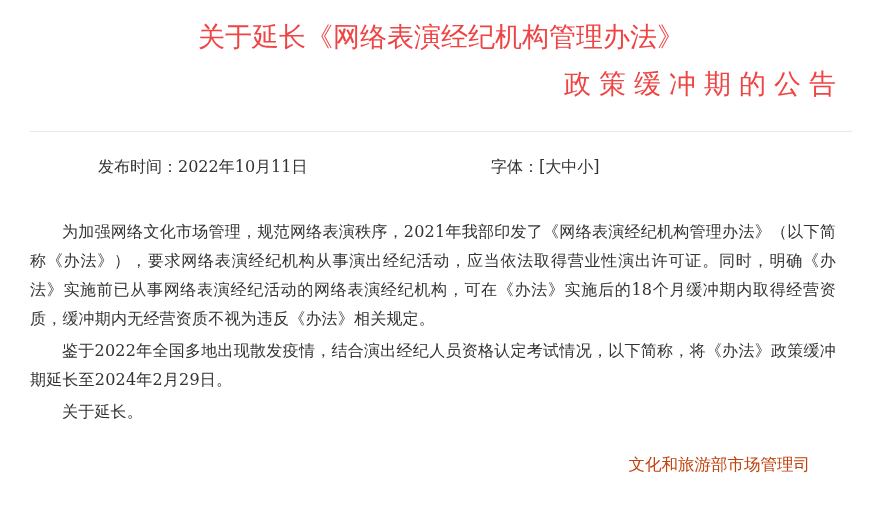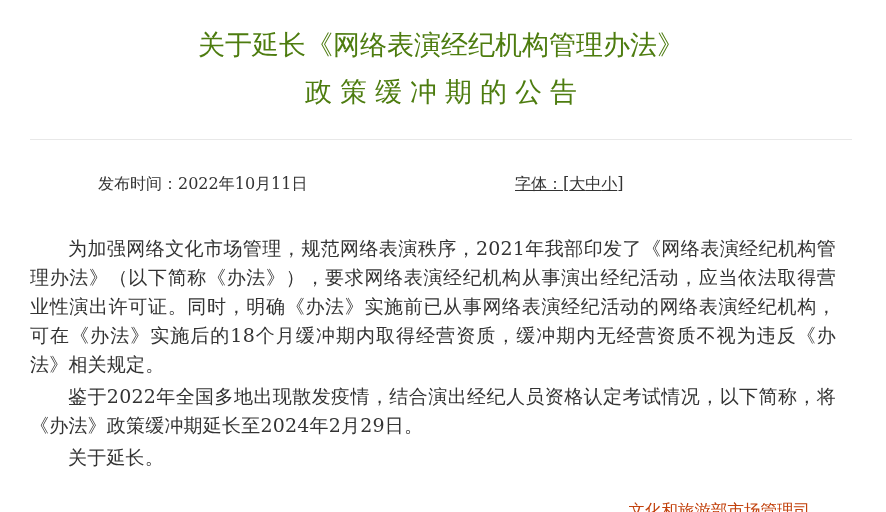--- a/index.html
+++ b/index.html
@@ -18,10 +18,10 @@
     overflow: hidden;
   }
   .title {
-    margin: 16px;
+    margin: 8px;
     padding-top: 5px;
     text-align: center;
-    color: #4d7c0f;
+    color: #ef4444;
     font-weight: 500;
   }
   .title-line {

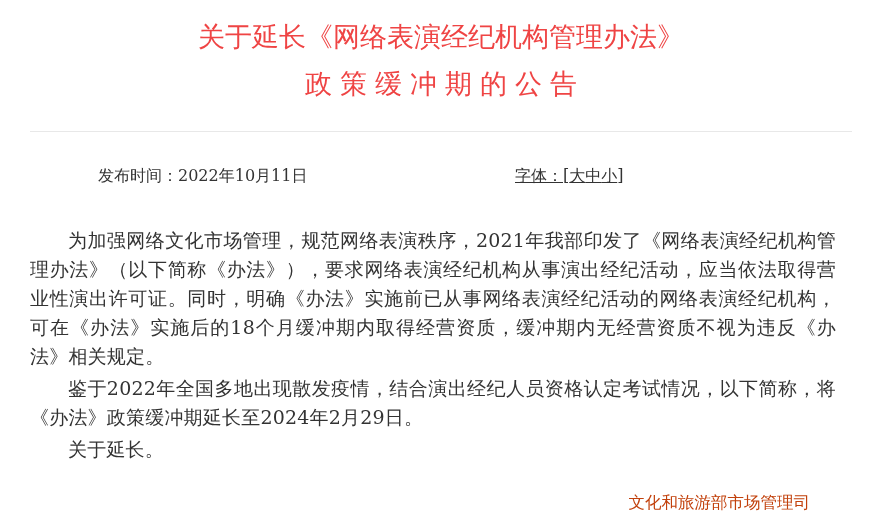--- a/index.html
+++ b/index.html
@@ -32,6 +32,7 @@
   .title-line-2 {
     letter-spacing: 8px;
     padding-left: 8px; 
+    text-align: right;
   }
   .divider {
     margin-top: 24px;

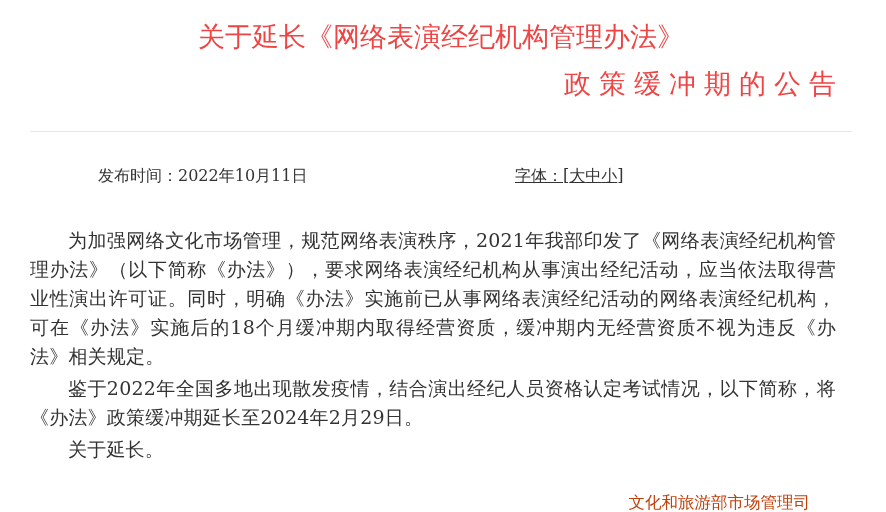--- a/index.html
+++ b/index.html
@@ -41,7 +41,7 @@
   }
   .meta-row {
     position: relative;
-    margin-top: 34px;
+    margin-top: 25px;
     height: 20px;
     font-size: 16px;
     color: #333333;

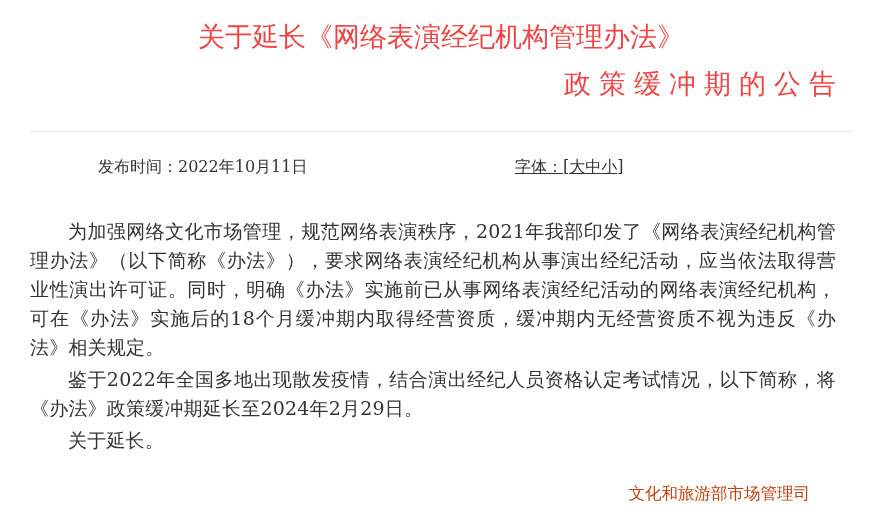--- a/index.html
+++ b/index.html
@@ -48,7 +48,7 @@
     white-space: nowrap;
   }
   .meta-publish { position: absolute; left: 68px; top: 0; }
-  .meta-font    { position: absolute; left: 485px; top: 0; text-decoration: underline; }
+  .meta-font    { position: absolute; left: 461px; top: 0; }
   .font-opt { cursor: pointer; }
   .body-text {
     margin-top: 40px;

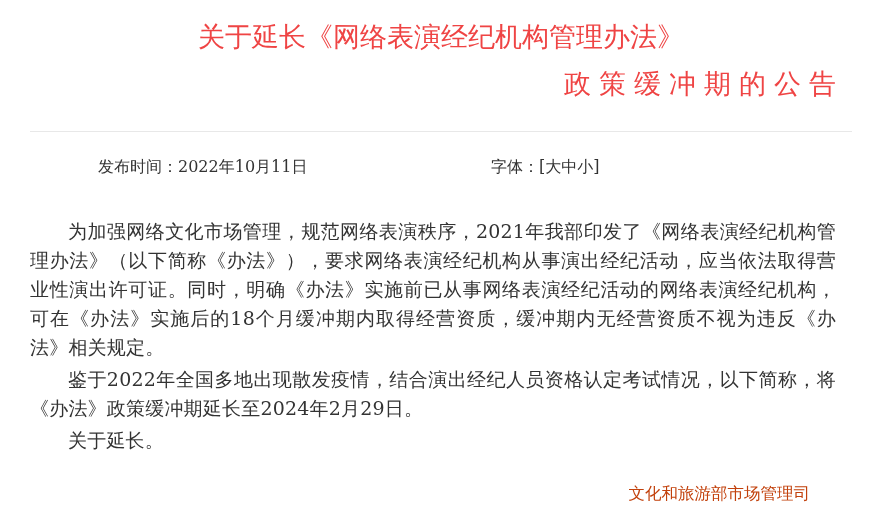--- a/index.html
+++ b/index.html
@@ -56,7 +56,7 @@
   }
   .body-text p {
     margin: 0 16px 3px 0;
-    font-size: 19px;
+    font-size: 16px;
     line-height: 29px;
     text-align: justify;
     text-indent: 2em;

